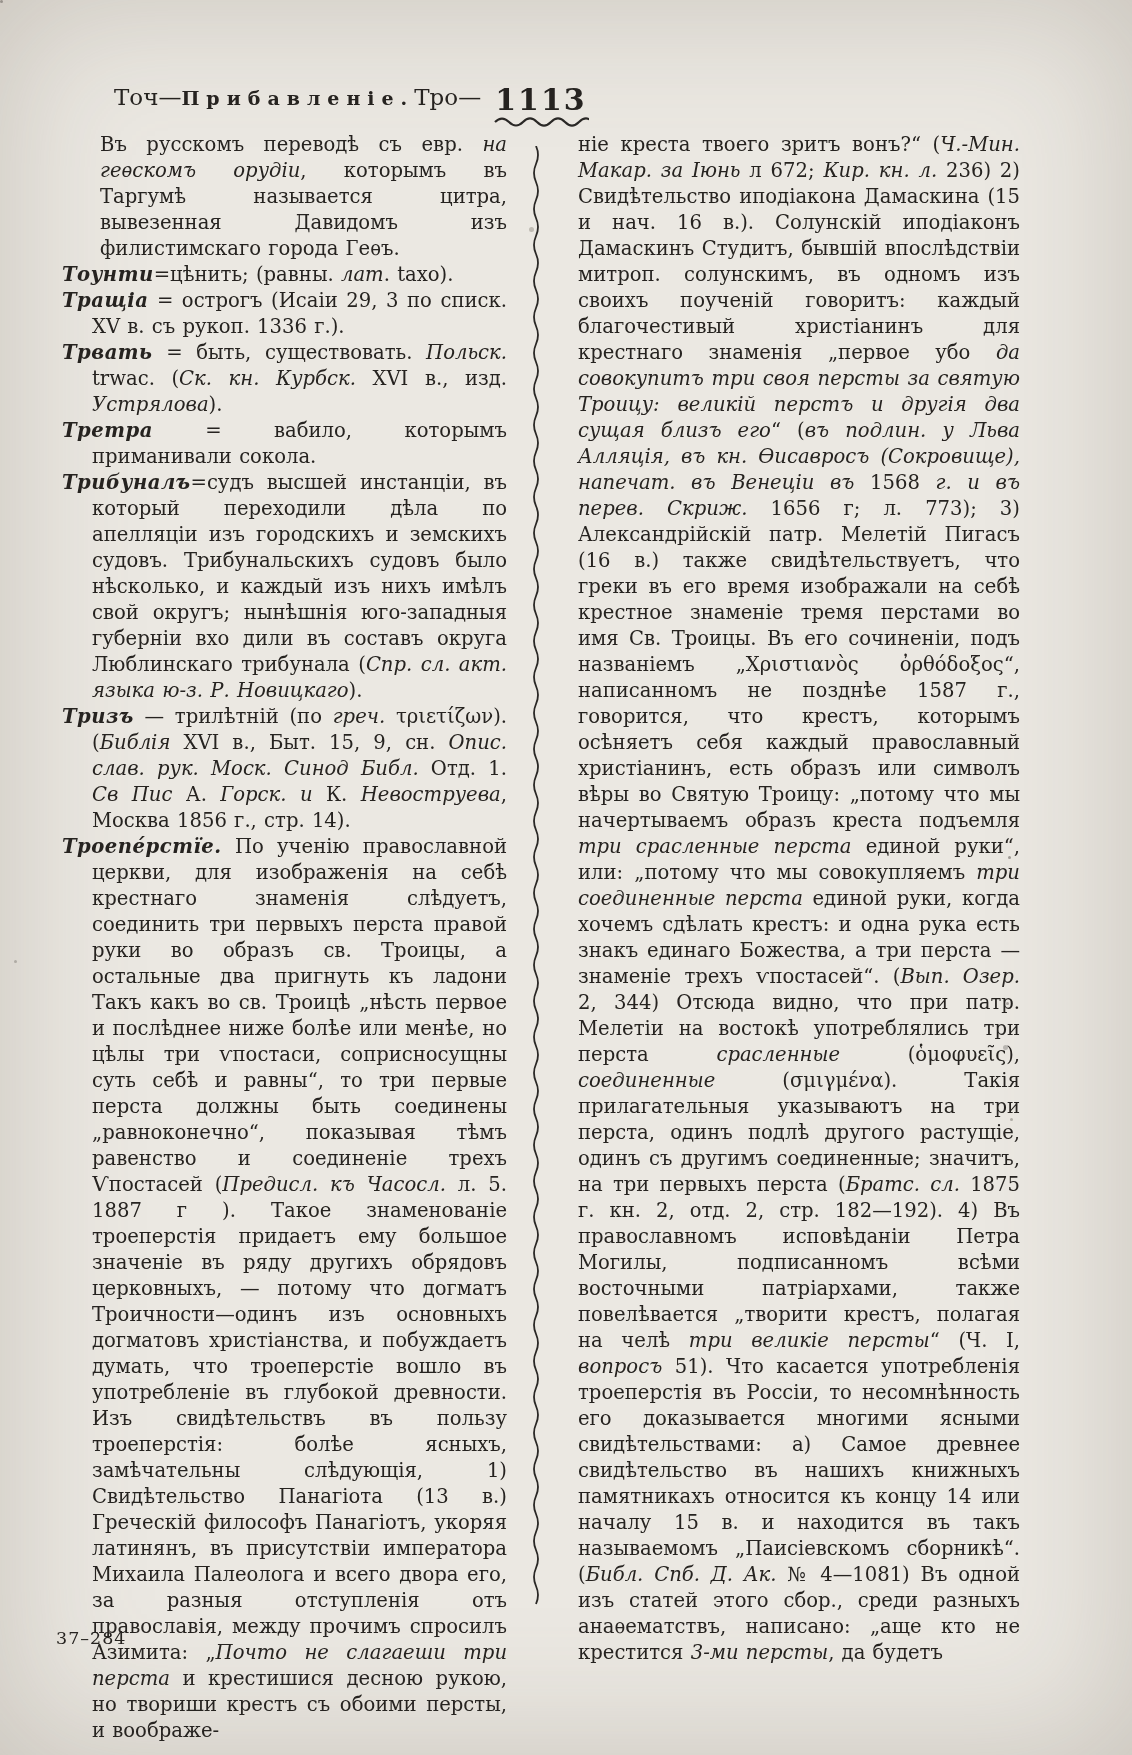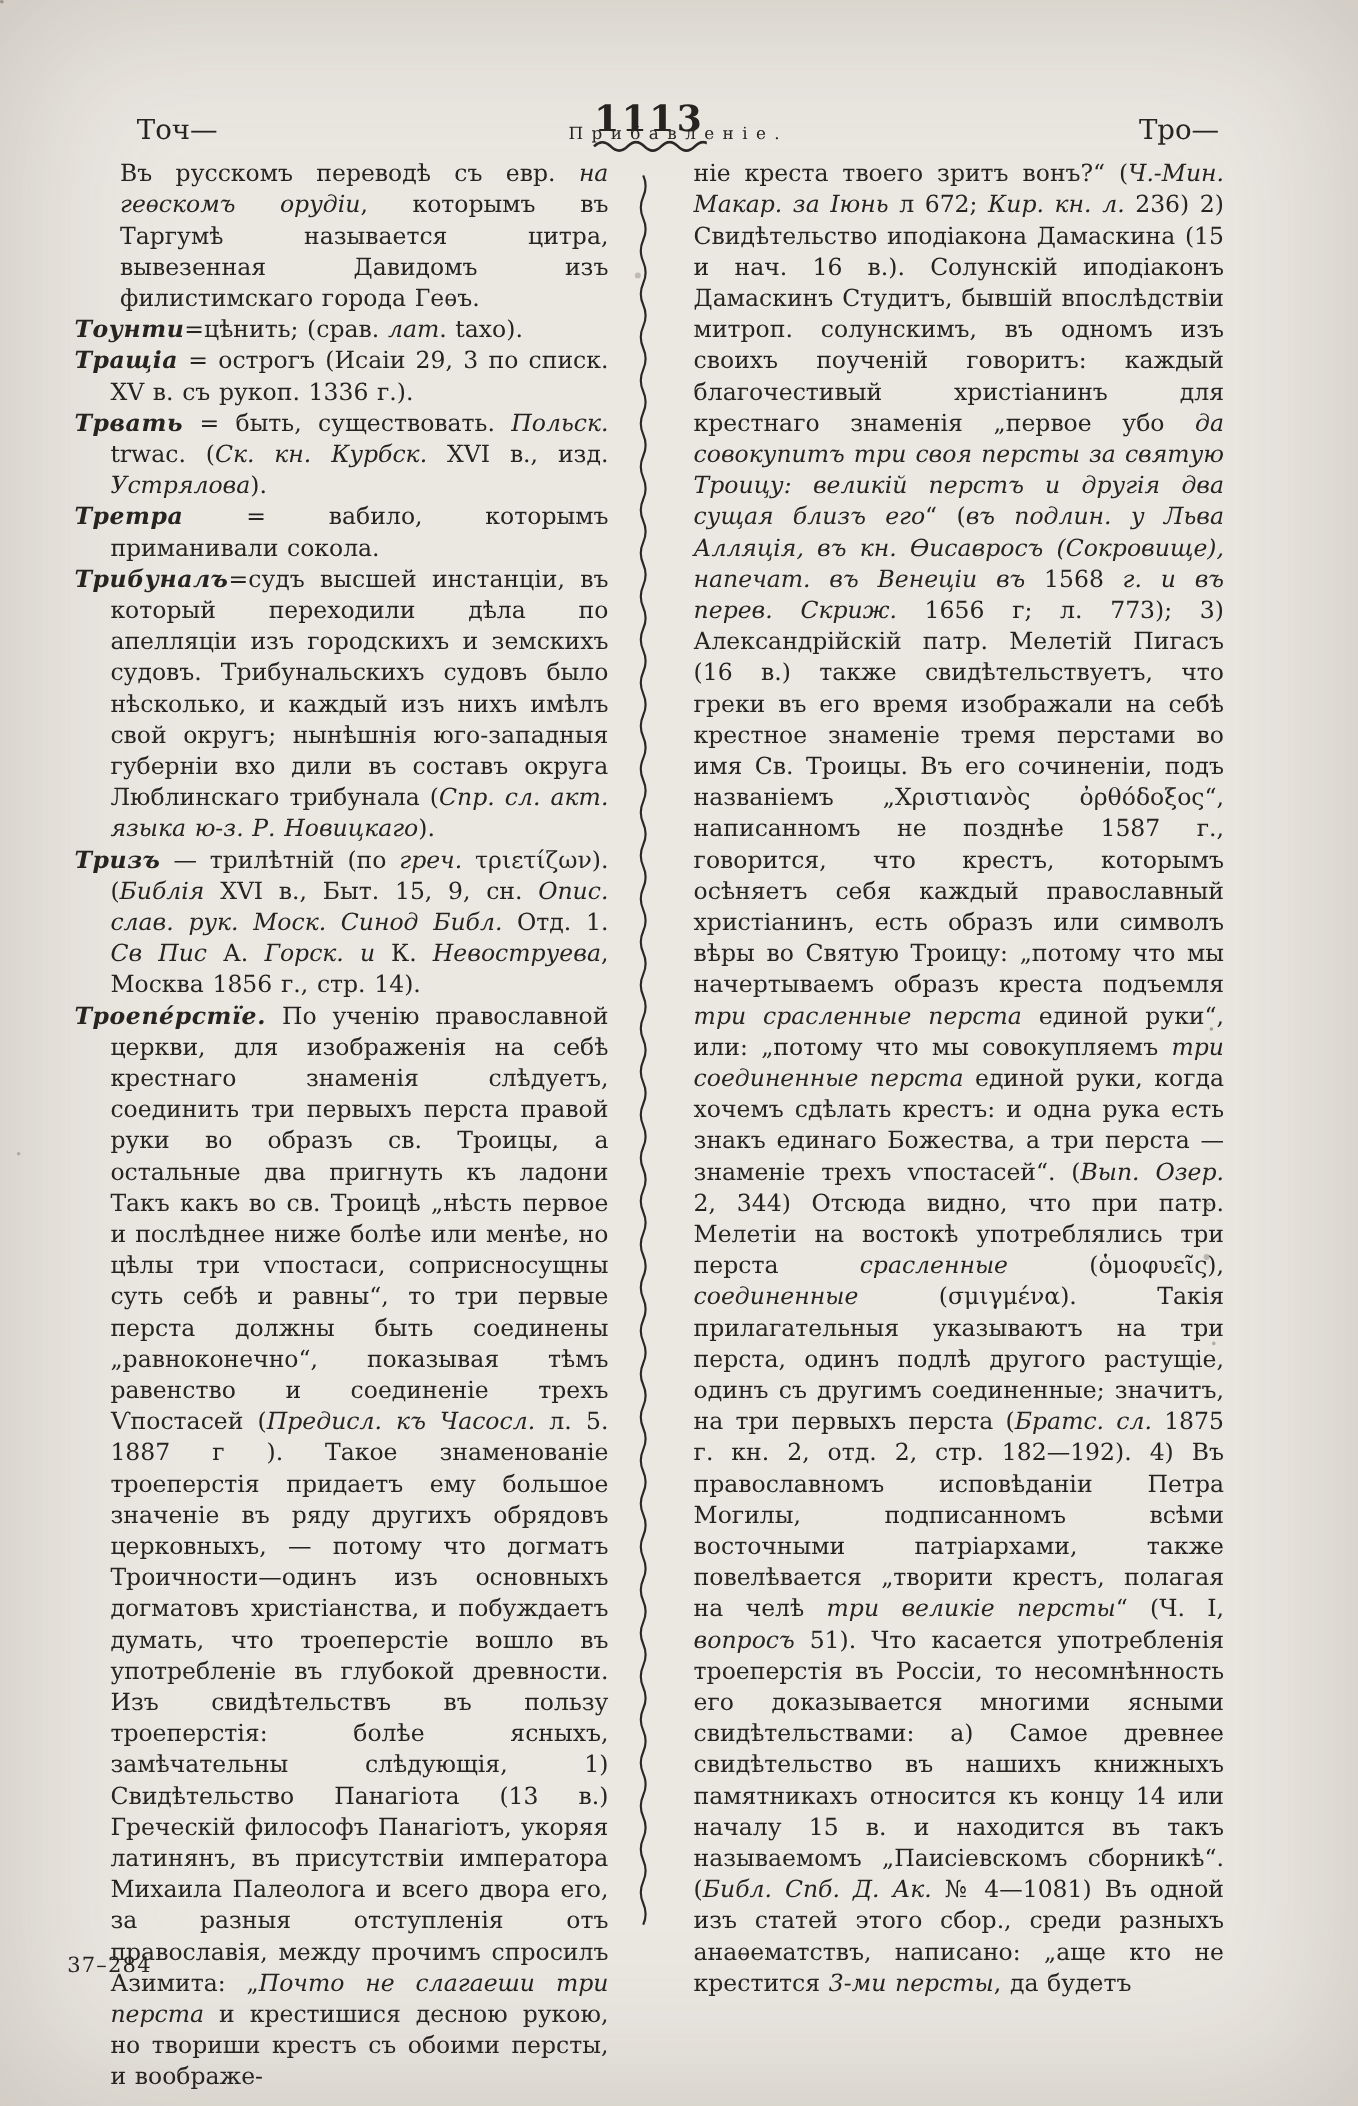--- a/index.html
+++ b/index.html
@@ -16,8 +16,8 @@
   .pagenum{font-size:30px; font-weight:700; letter-spacing:2px; line-height:1;}
   .pagenum-wave{display:block; margin:2px auto 0;}
   .runheads{
-    position:absolute; top:96px; left:62px; width:958px;
-    display:flex; justify-content:space-between; align-items:baseline;
+    position:absolute; top:84px; left:62px; width:958px;
+    display:flex; align-items:baseline;
   }
   .rh-left{font-size:23px; padding-left:52px;}
   .rh-center{font-size:14px; font-weight:400; letter-spacing:7px;}

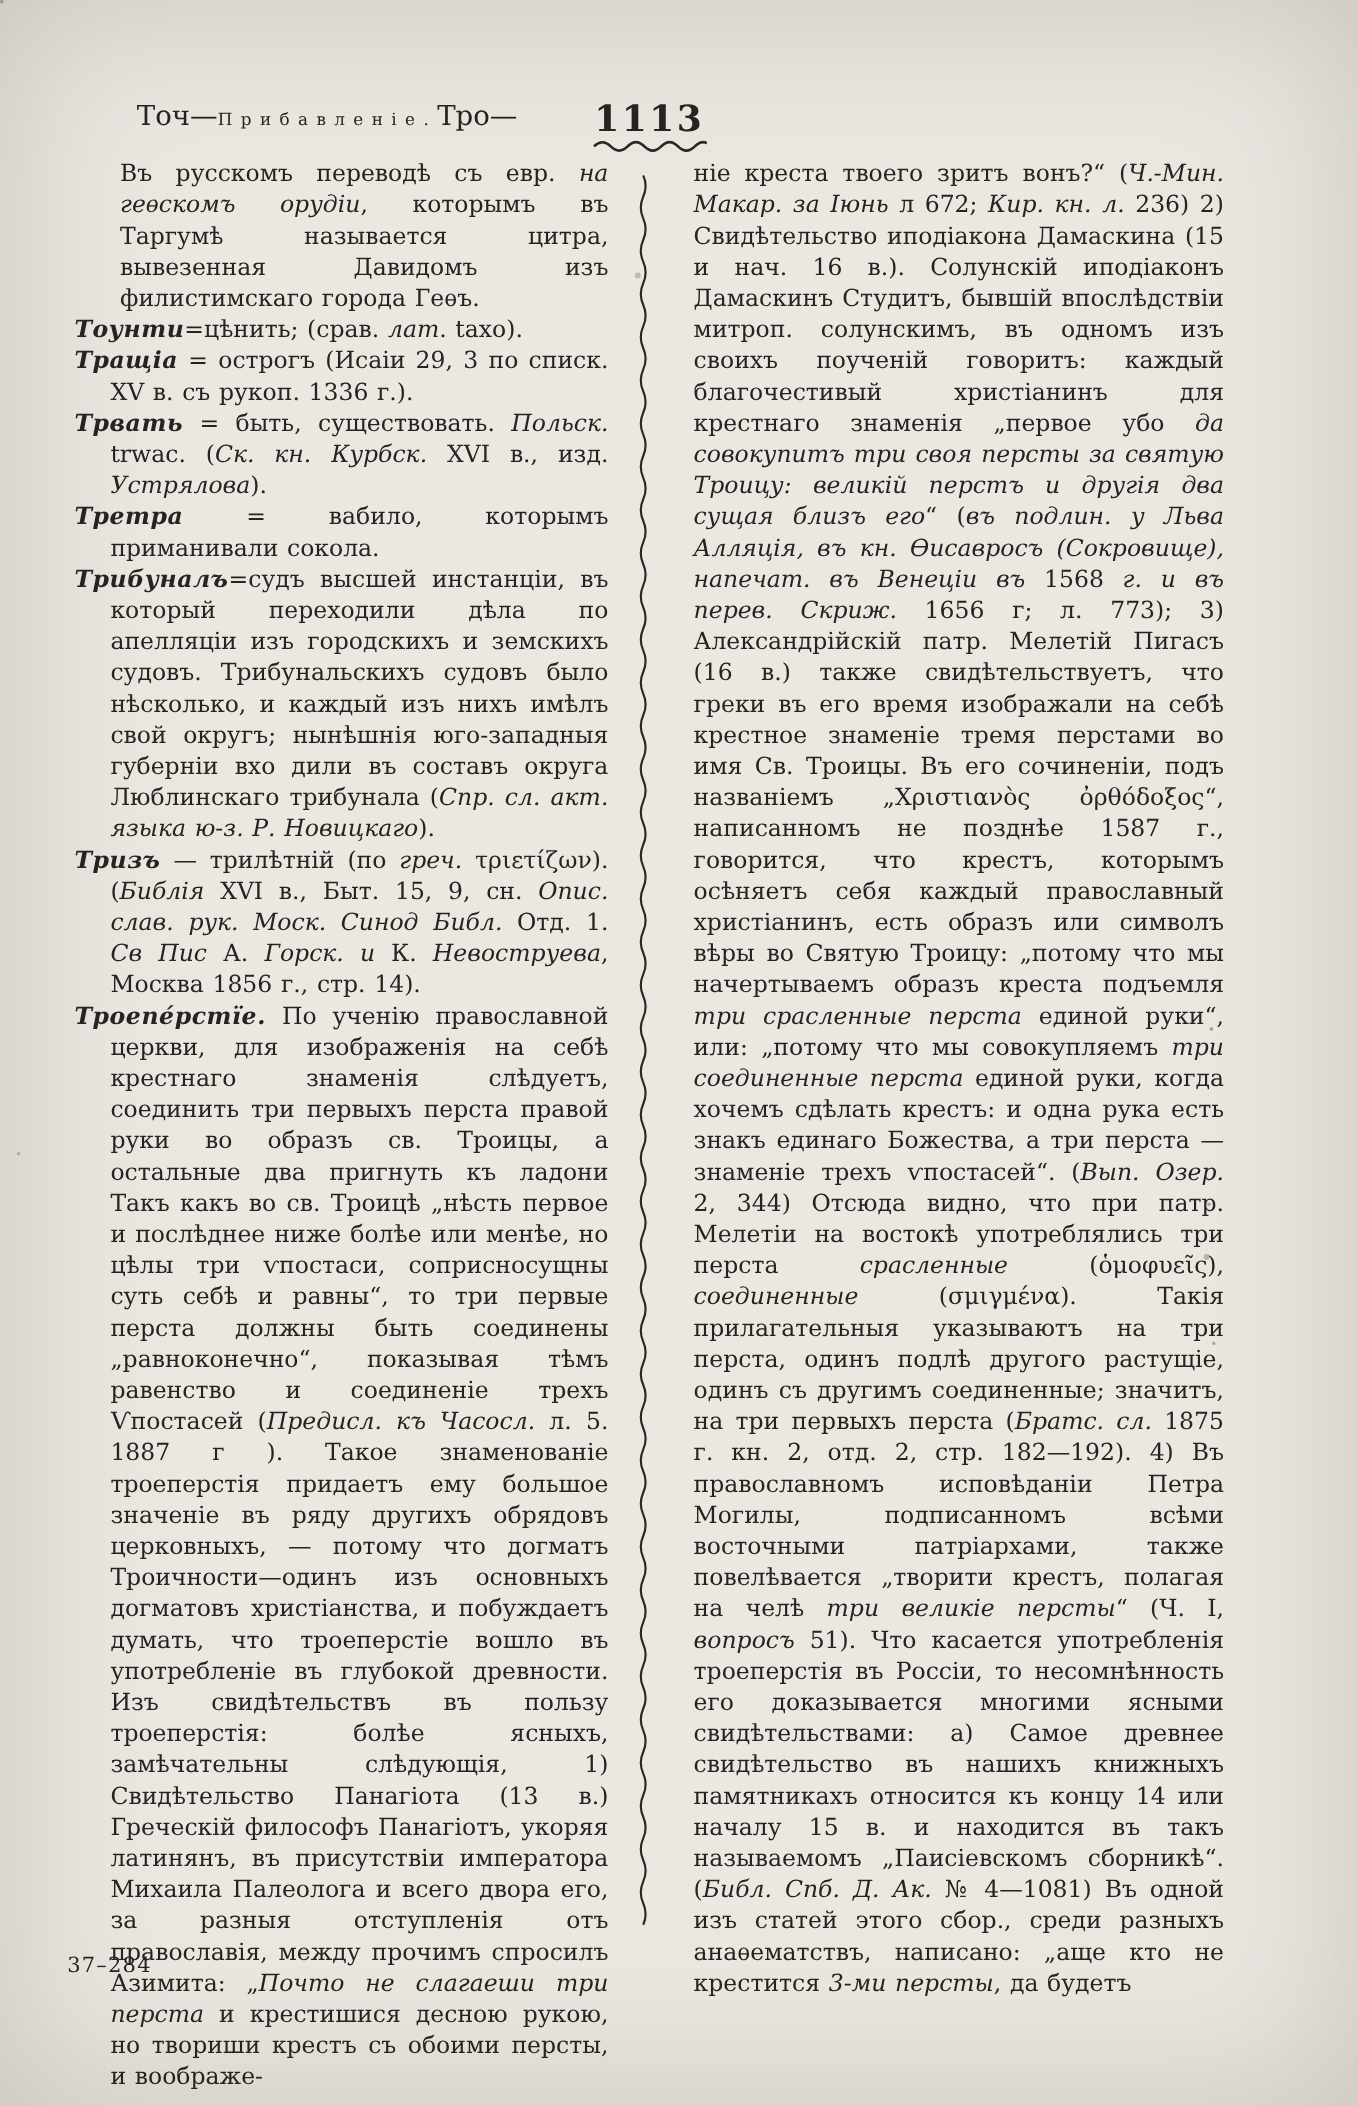--- a/index.html
+++ b/index.html
@@ -20,7 +20,7 @@
     display:flex; align-items:baseline;
   }
   .rh-left{font-size:23px; padding-left:52px;}
-  .rh-center{font-size:14px; font-weight:400; letter-spacing:7px;}
+  .rh-center{font-size:19px; font-weight:700; letter-spacing:7px;}
   .rh-right{font-size:23px; padding-right:4px;}
   .cols{position:absolute; top:132px; left:62px; width:958px;}
   .col{position:absolute; top:0;}

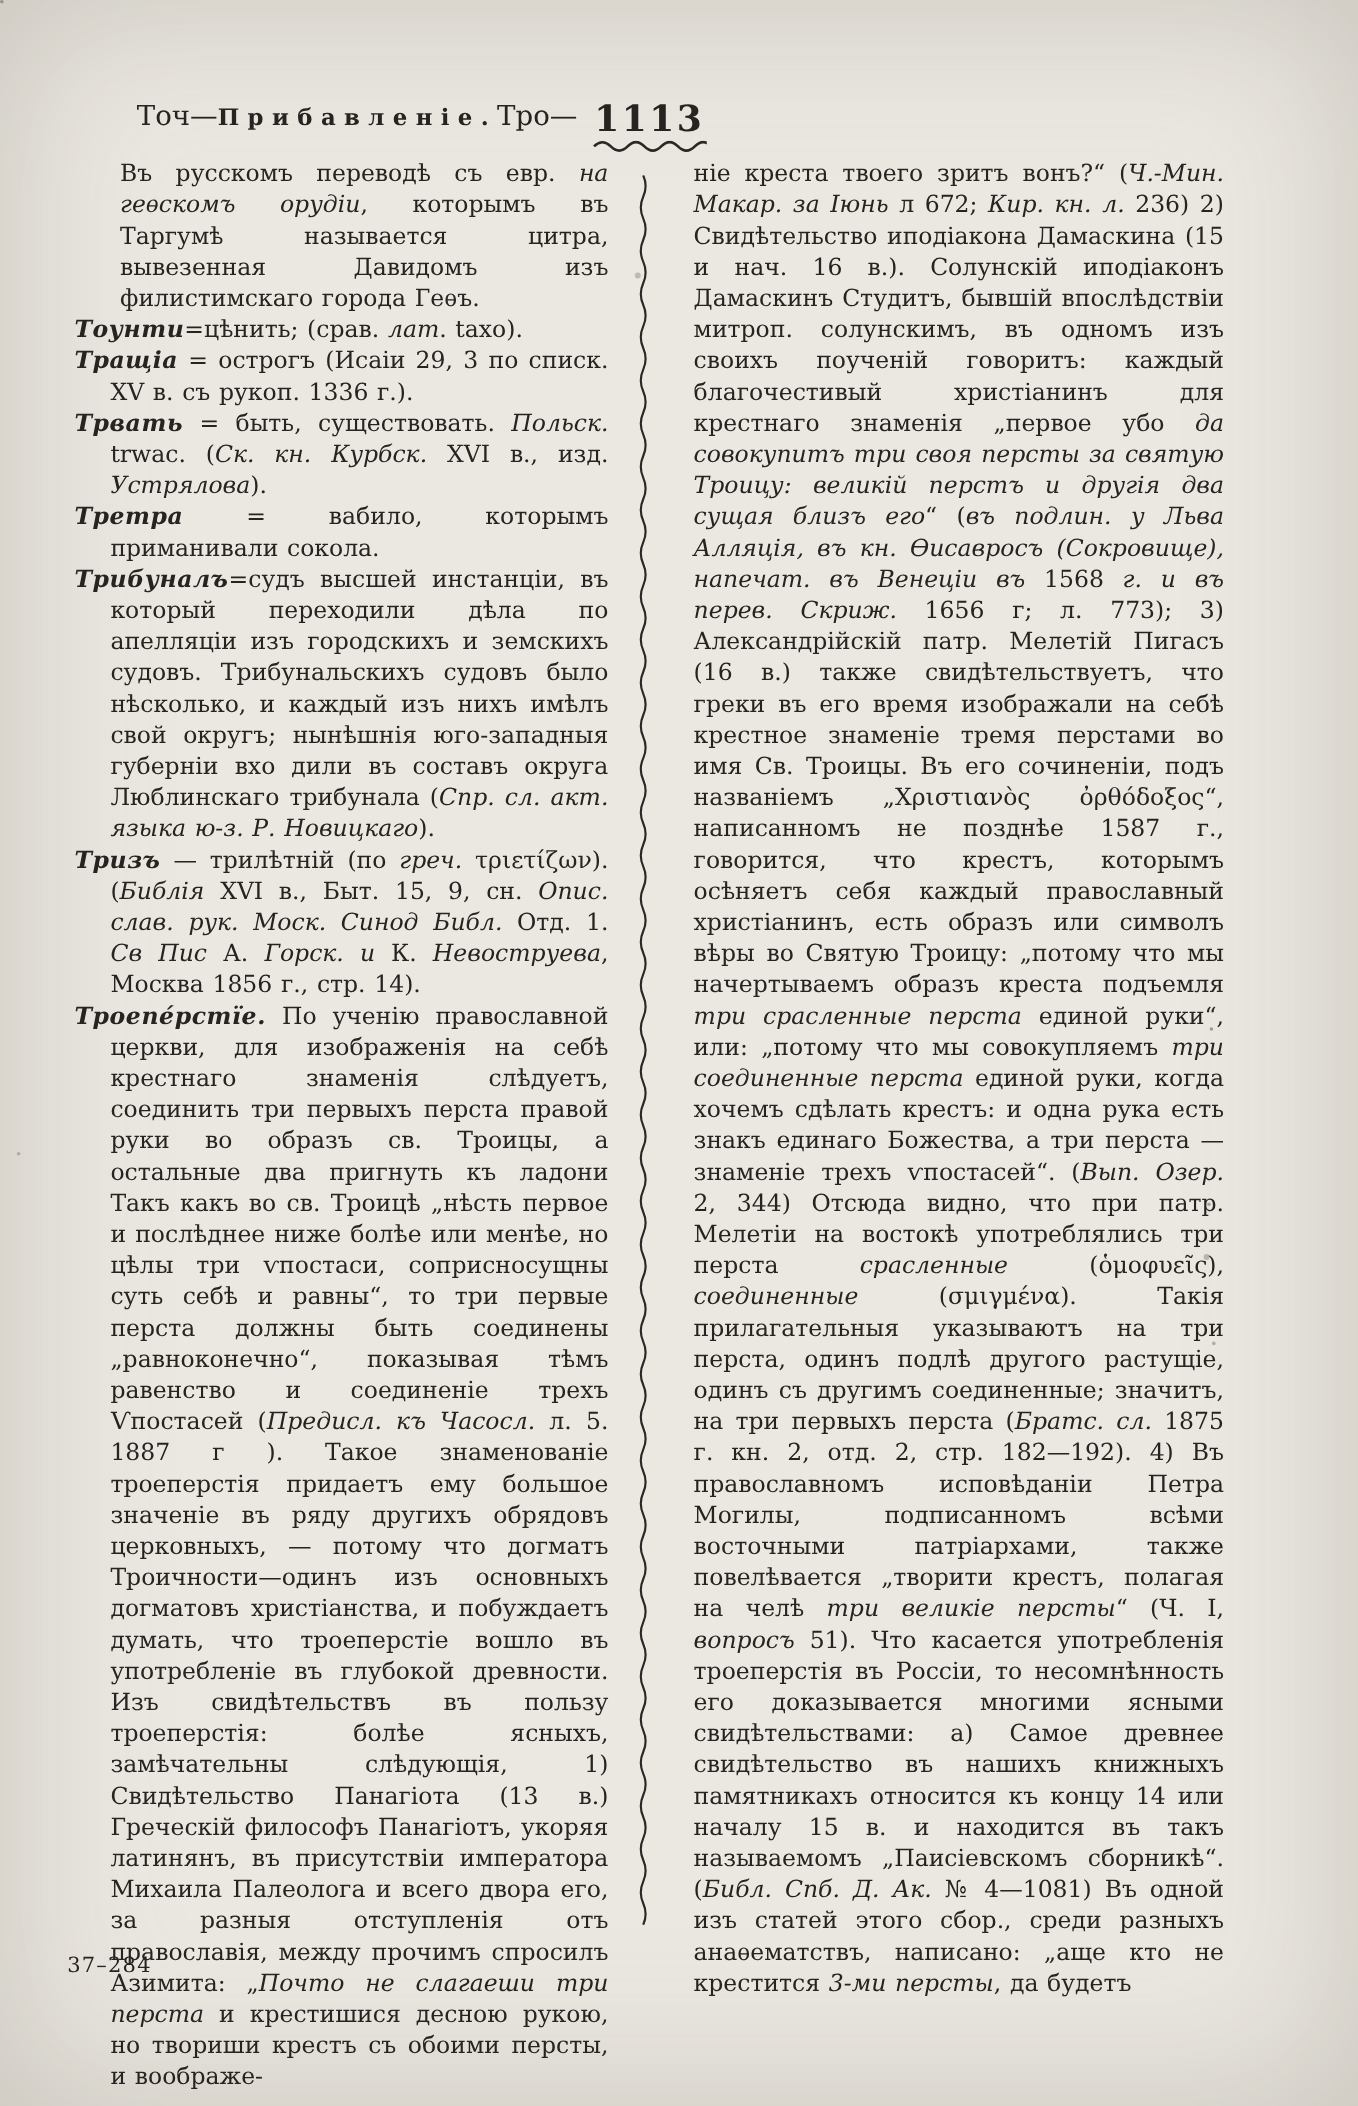--- a/index.html
+++ b/index.html
@@ -68,7 +68,7 @@
   <div class="cols">
     <div class="col col-left">
         <p class="entry block"><span>Въ русскомъ переводѣ съ евр. </span><span class="it">на геѳскомъ орудіи</span><span>, которымъ въ Таргумѣ называется цитра, вывезенная Давидомъ изъ филистимскаго города Геѳъ.</span></p>
-        <p class="entry hang"><span class="hw">Тоунти</span><span>=цѣнить; (срав. </span><span class="it">лат</span><span>. taxo).</span></p>
+        <p class="entry hang"><span class="hw">Тоунти</span><span>=цѣнить; (равны. </span><span class="it">лат</span><span>. taxo).</span></p>
         <p class="entry hang"><span class="hw">Тращіа</span><span> = острогъ (Исаіи 29, 3 по списк. XV в. съ рукоп. 1336 г.).</span></p>
         <p class="entry hang"><span class="hw">Трвать</span><span> = быть, существовать. </span><span class="it">Польск.</span><span> trwac. (</span><span class="it">Ск. кн. Курбск.</span><span> XVI в., изд. </span><span class="it">Устрялова</span><span>).</span></p>
         <p class="entry hang"><span class="hw">Третра</span><span> = вабило, которымъ приманивали сокола.</span></p>

